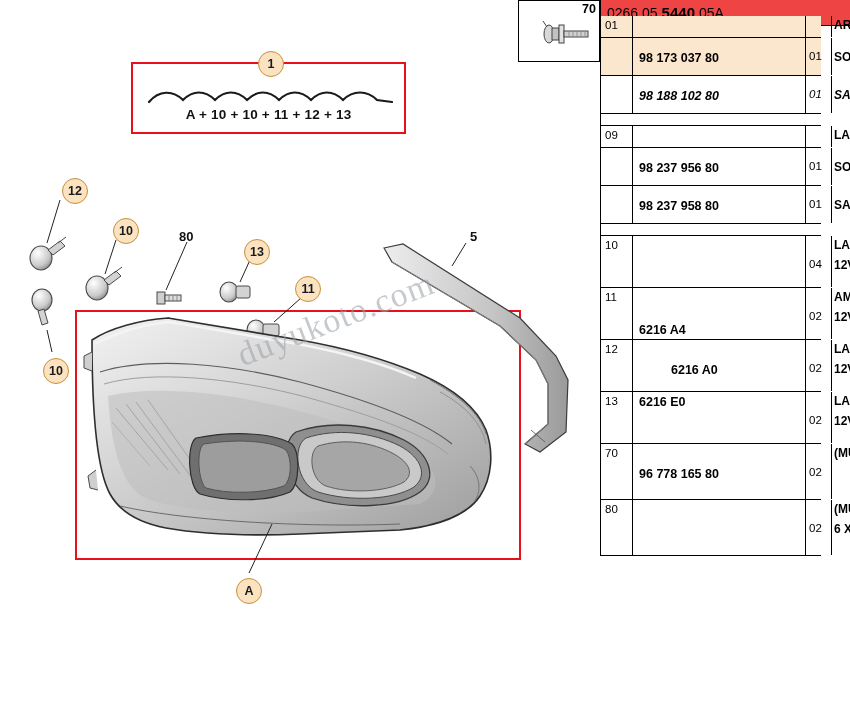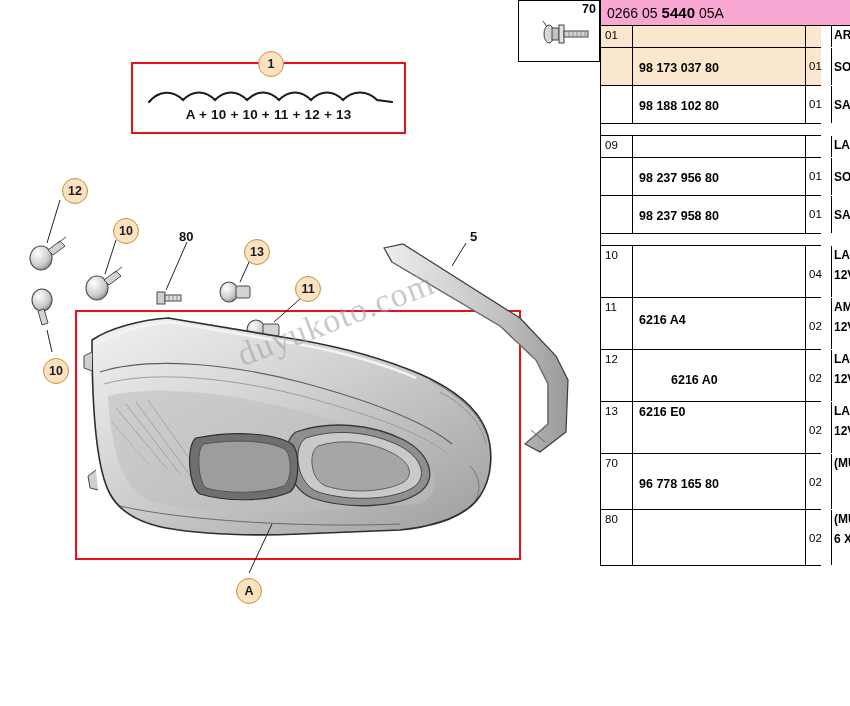--- a/index.html
+++ b/index.html
@@ -58,7 +58,7 @@
     position:absolute; left:0; top:0; width:250px; height:26px;
     border-bottom:1.5px solid #000; border-left:1.5px solid #000;
     display:flex; align-items:center; padding-left:6px;
-    font-size:14px; color:#000; background:#f9a8d4;
+    font-size:14px; color:#000; background:#ef4444;
   }
   .ref-head .big { font-weight:bold; font-size:15px; }
   .ref-head span { margin-right:4px; }

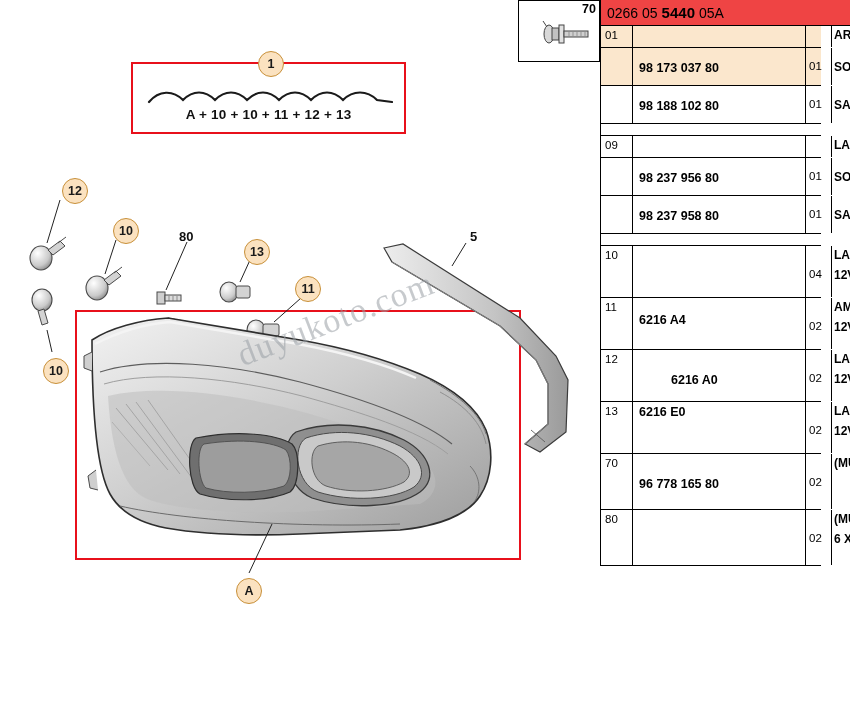--- a/index.html
+++ b/index.html
@@ -63,7 +63,7 @@
   .ref-head .big { font-weight:bold; font-size:15px; }
   .ref-head span { margin-right:4px; }
 
-  .table { position:absolute; left:0; top:26px; width:221px; }
+  .table { position:absolute; left:0; top:16px; width:221px; }
   .trow {
     position:relative; border-left:1.5px solid #000; border-bottom:1px solid #000;
     background:#fff;

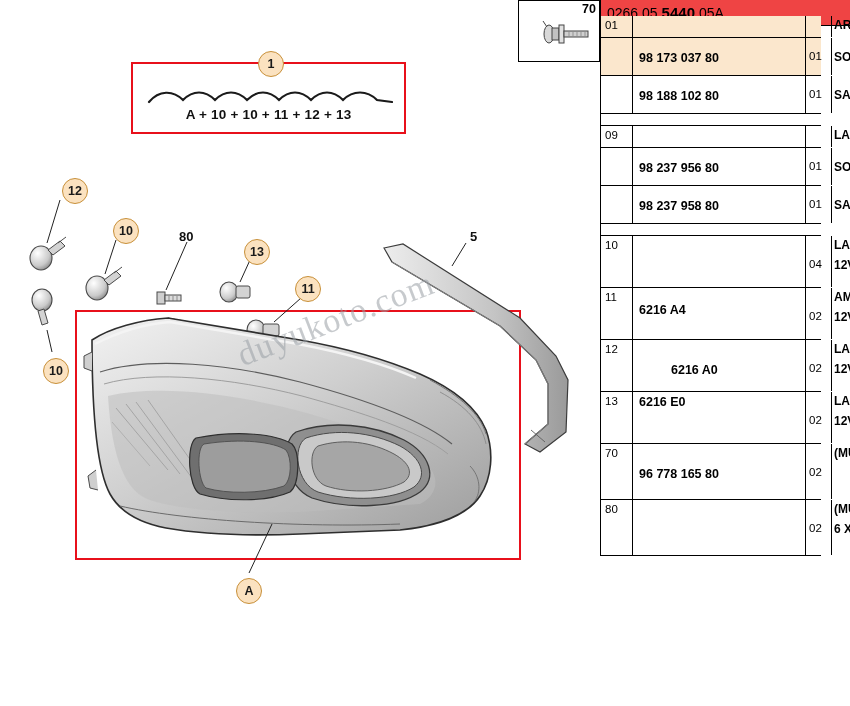--- a/index.html
+++ b/index.html
@@ -302,7 +302,7 @@
             </div>
           </div>
         </div>
-        <div class="trow" style="height: 38px;">
+        <div class="trow" style="height: 38px; font-style: italic;">
           <div class="cell-no"></div>
           <div class="cell-mid">
             <div class="pn" style="margin-top: 10px;">98 188 102 80</div>

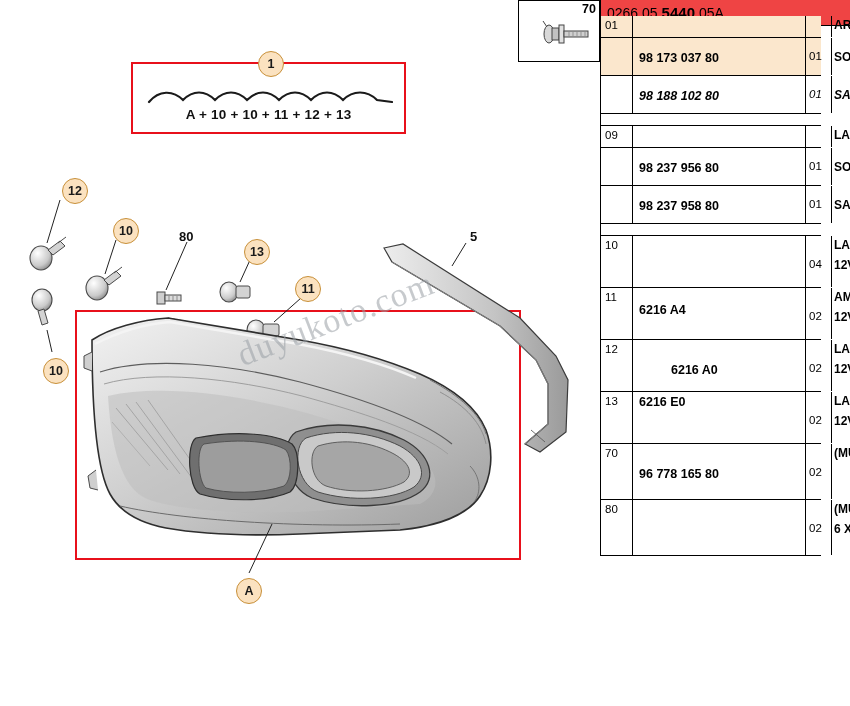--- a/index.html
+++ b/index.html
@@ -357,7 +357,7 @@
         <div class="trow" style="height: 52px;">
           <div class="cell-no">11</div>
           <div class="cell-mid">
-            <div class="pn" style="margin-top: 12px;">6216 A4</div>
+            <div class="pn" style="margin-top: 32px;">6216 A4</div>
             <div class="sub">
               <div class="qty" style="padding-top: 22px;">02</div>
               <div class="desc-top">AMPU</div>

